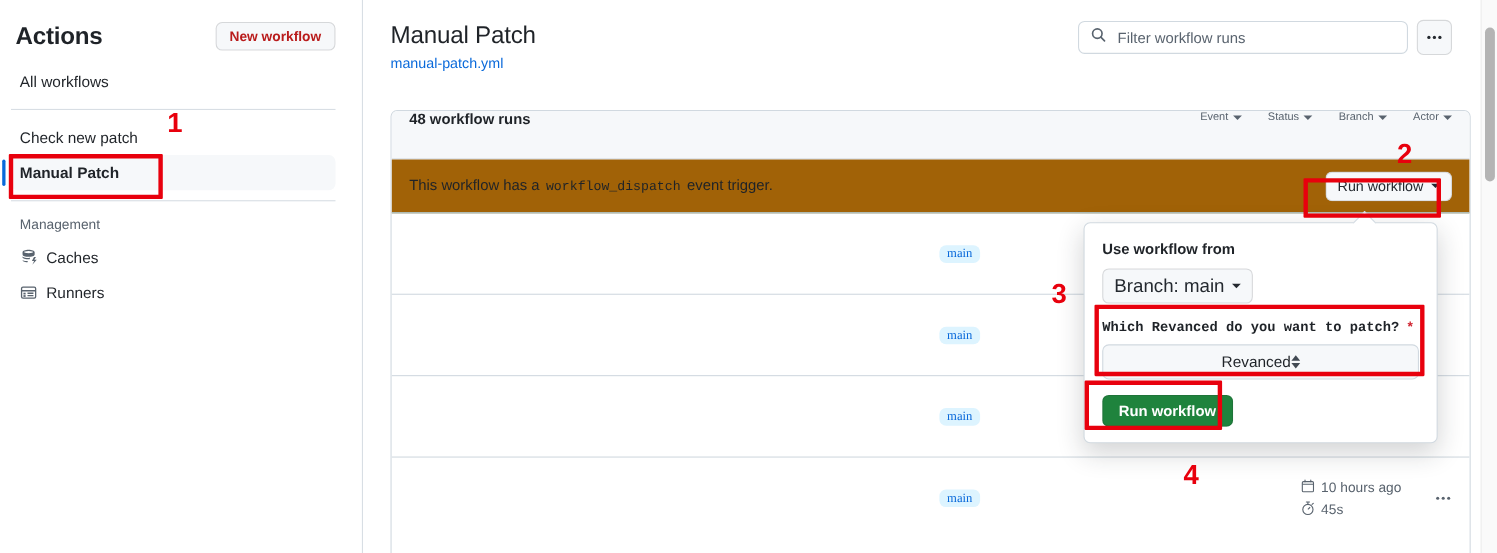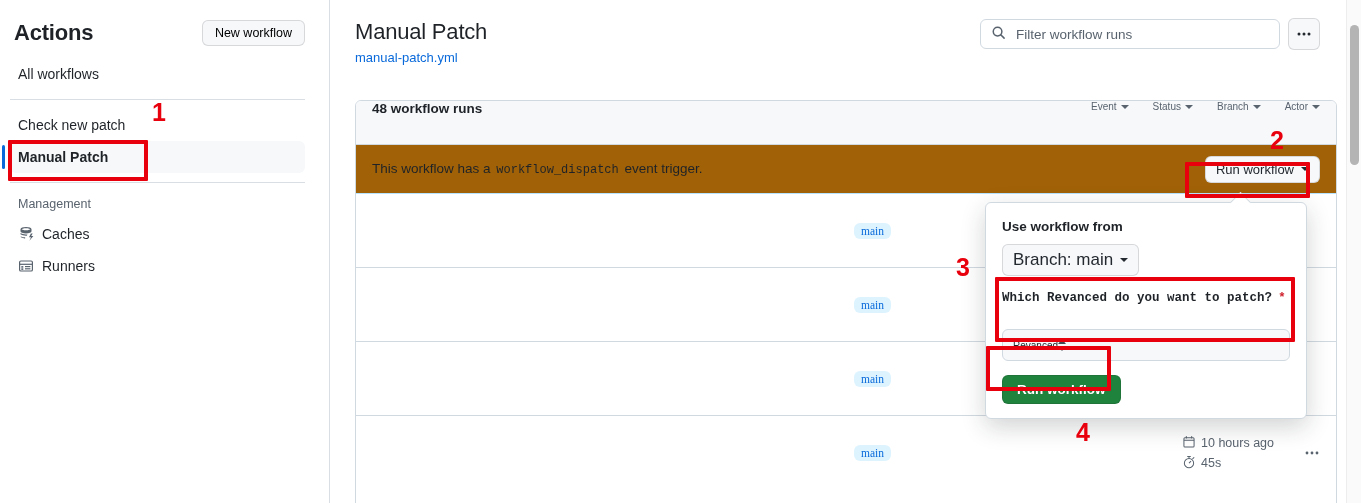--- a/index.html
+++ b/index.html
@@ -53,7 +53,7 @@
   }
   .new-workflow-btn {
     font-size: 12.5px;
-    color: #000000;
+    color: #b91c1c;
     background: #f6f8fa;
     border: 1px solid rgba(31,35,40,0.15);
     border-radius: 6px;
@@ -61,6 +61,7 @@
     cursor: pointer;
     white-space: nowrap;
     font-family: "Liberation Sans", sans-serif;
+    font-weight: bold;
   }
   .nav-list { margin-top: 12px; }
   .nav-item {

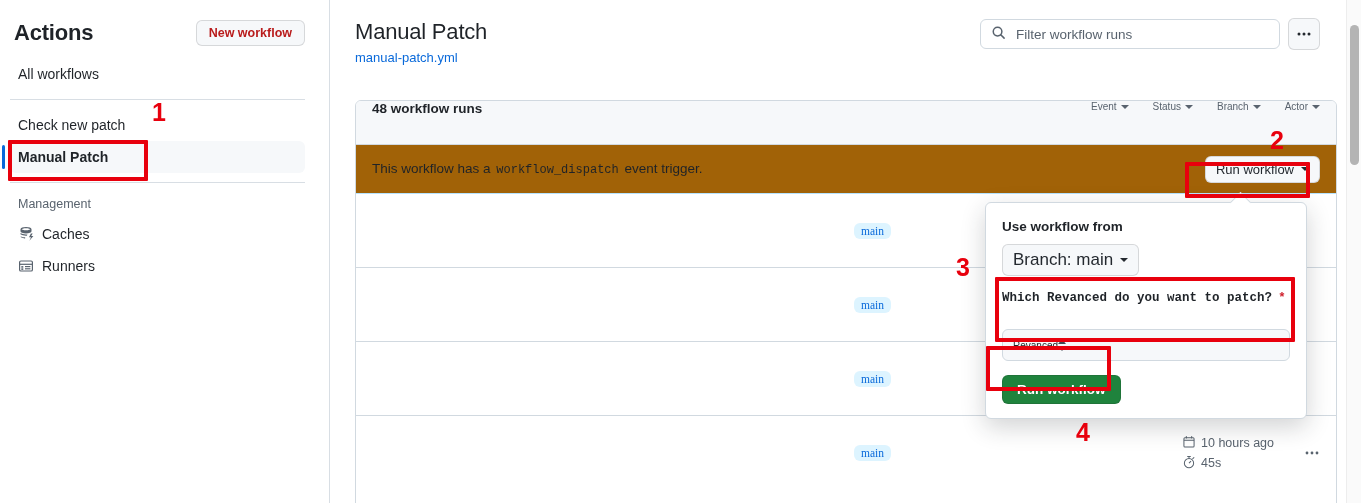--- a/index.html
+++ b/index.html
@@ -356,7 +356,7 @@
   }
   .req-star { color: #cf222e; font-family: "Liberation Sans", sans-serif; }
   .rw-select {
-    margin-top: 24px;
+    margin-top: 8px;
     width: 100%;
     box-sizing: border-box;
     height: 32px;
@@ -365,9 +365,9 @@
     background: #f6f8fa;
     display: flex;
     align-items: center;
-    justify-content: flex-start;
+    justify-content: center;
     padding: 0 10px;
-    font-size: 10px;
+    font-size: 14px;
     color: #1f2328;
     cursor: pointer;
   }

